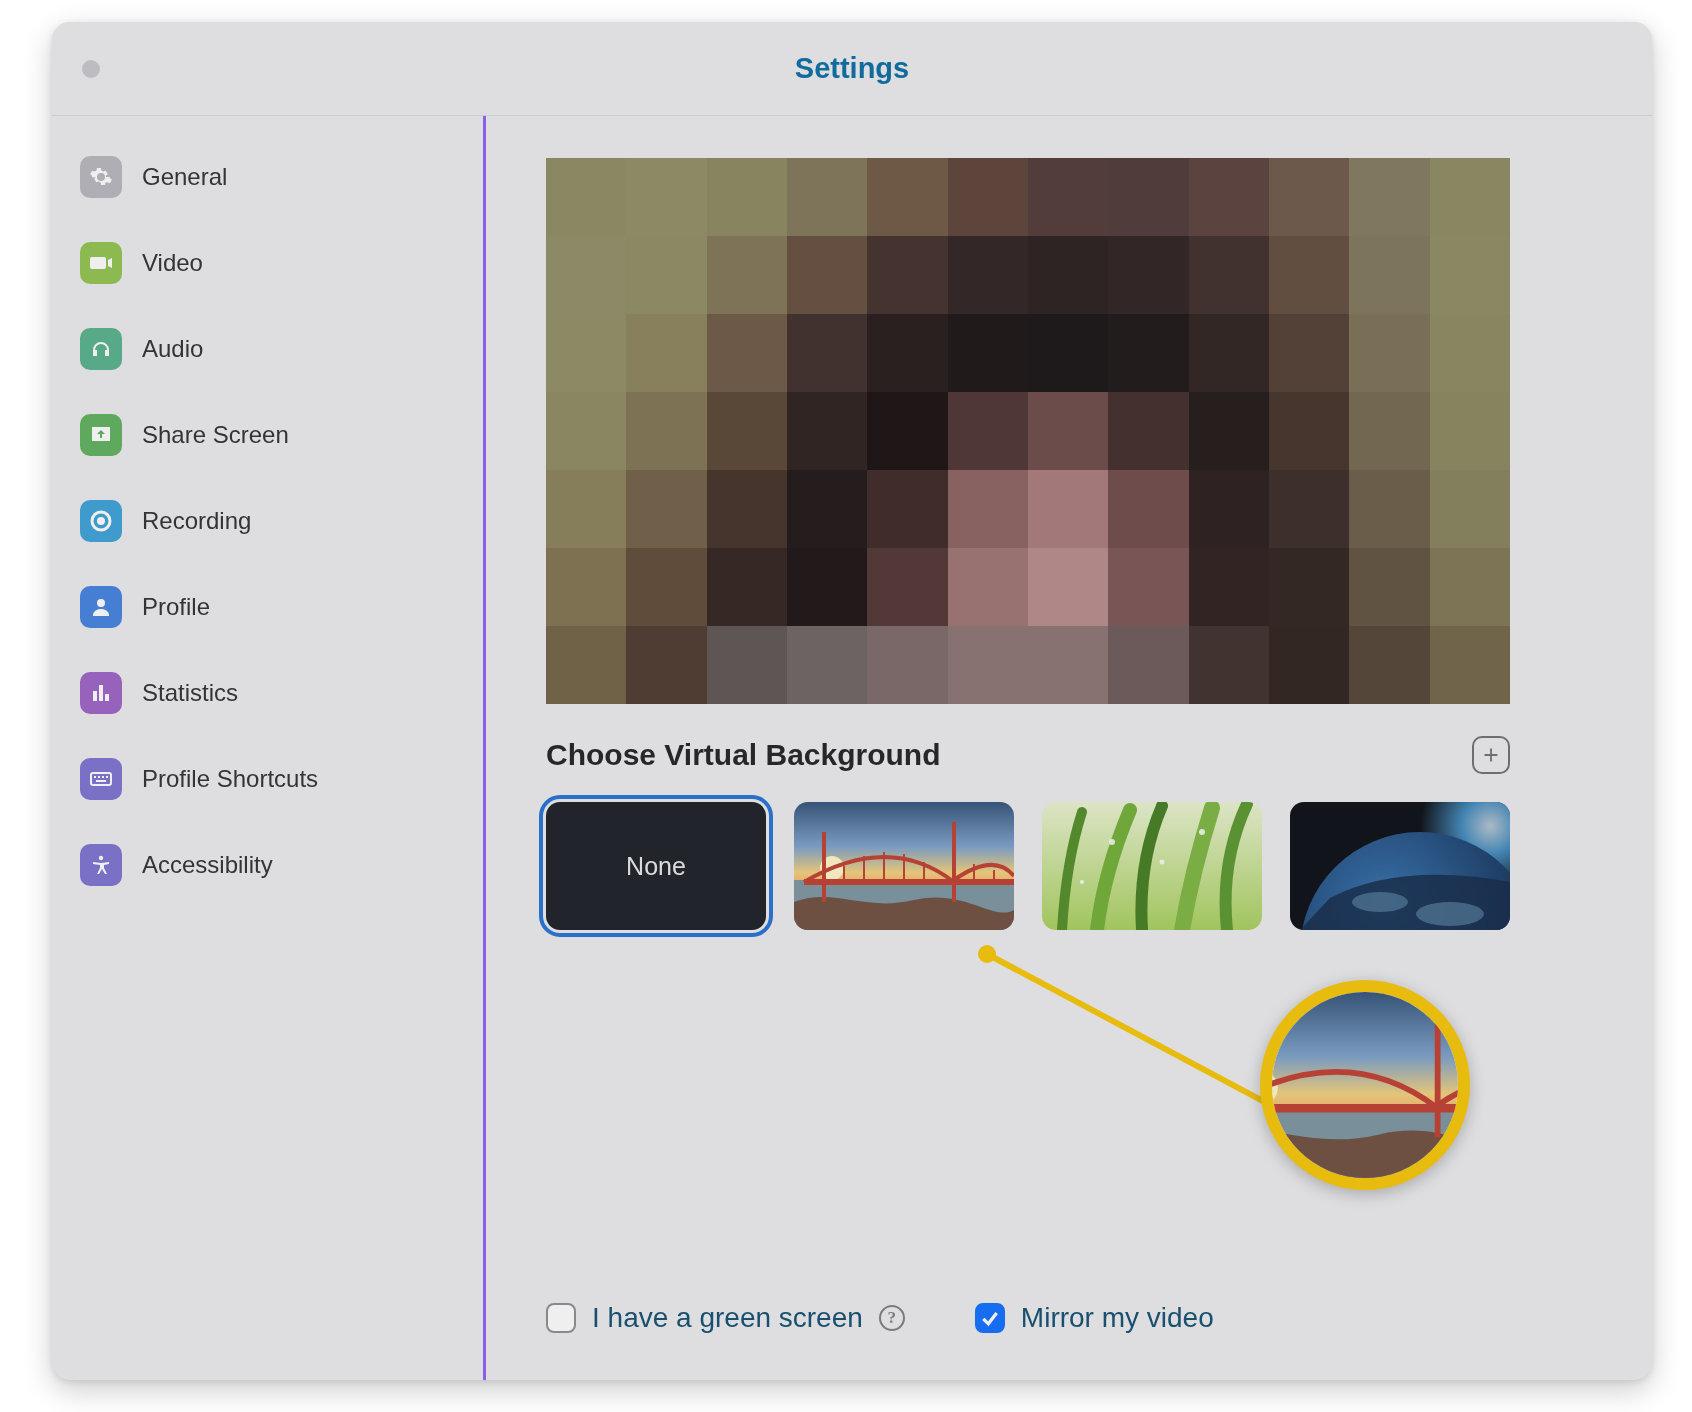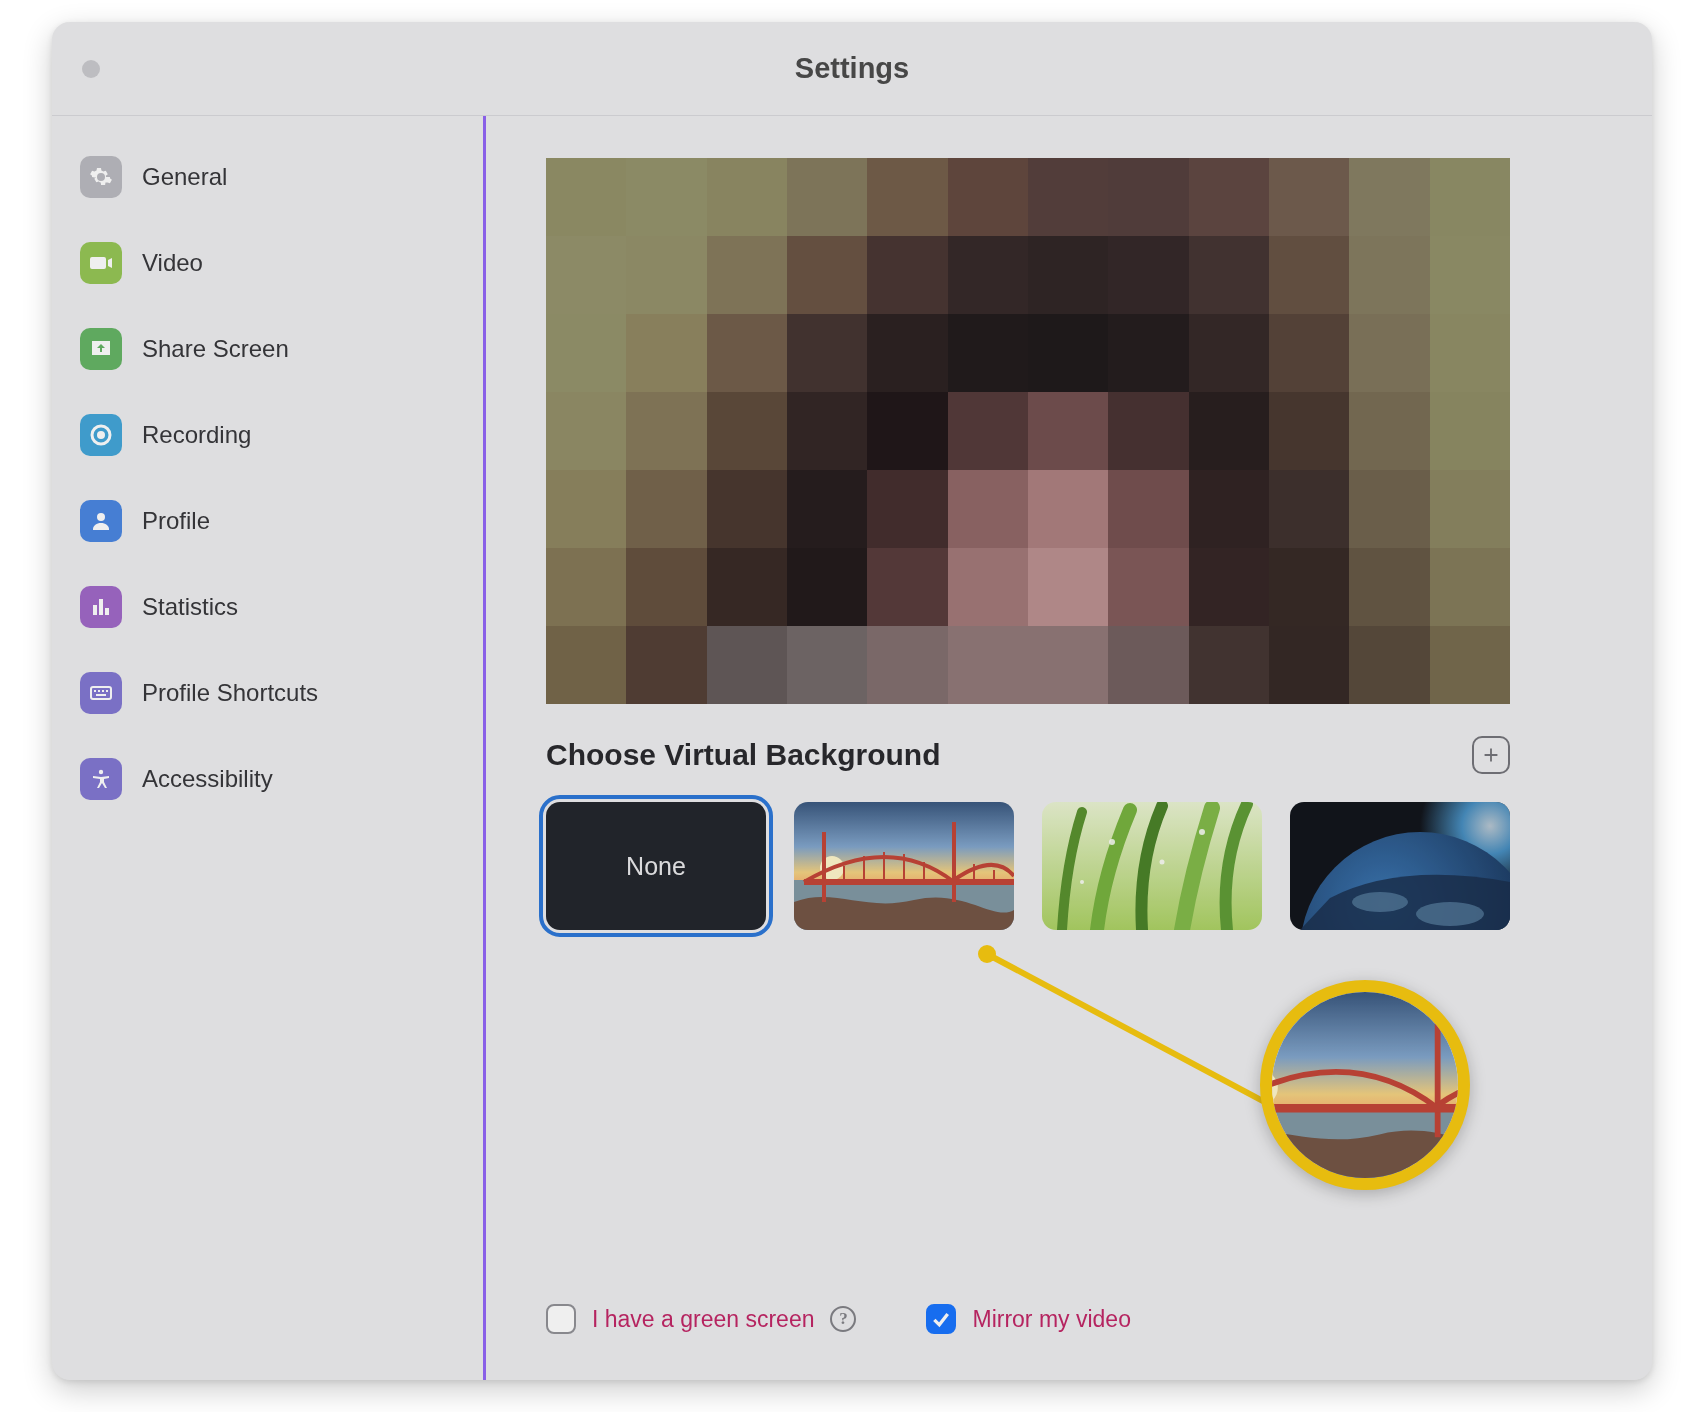--- a/index.html
+++ b/index.html
@@ -53,7 +53,7 @@
   .title {
     font-size: 29px;
     font-weight: 700;
-    color: #404040;
+    color: #0369a1;
   }
   .body {
     display: flex;

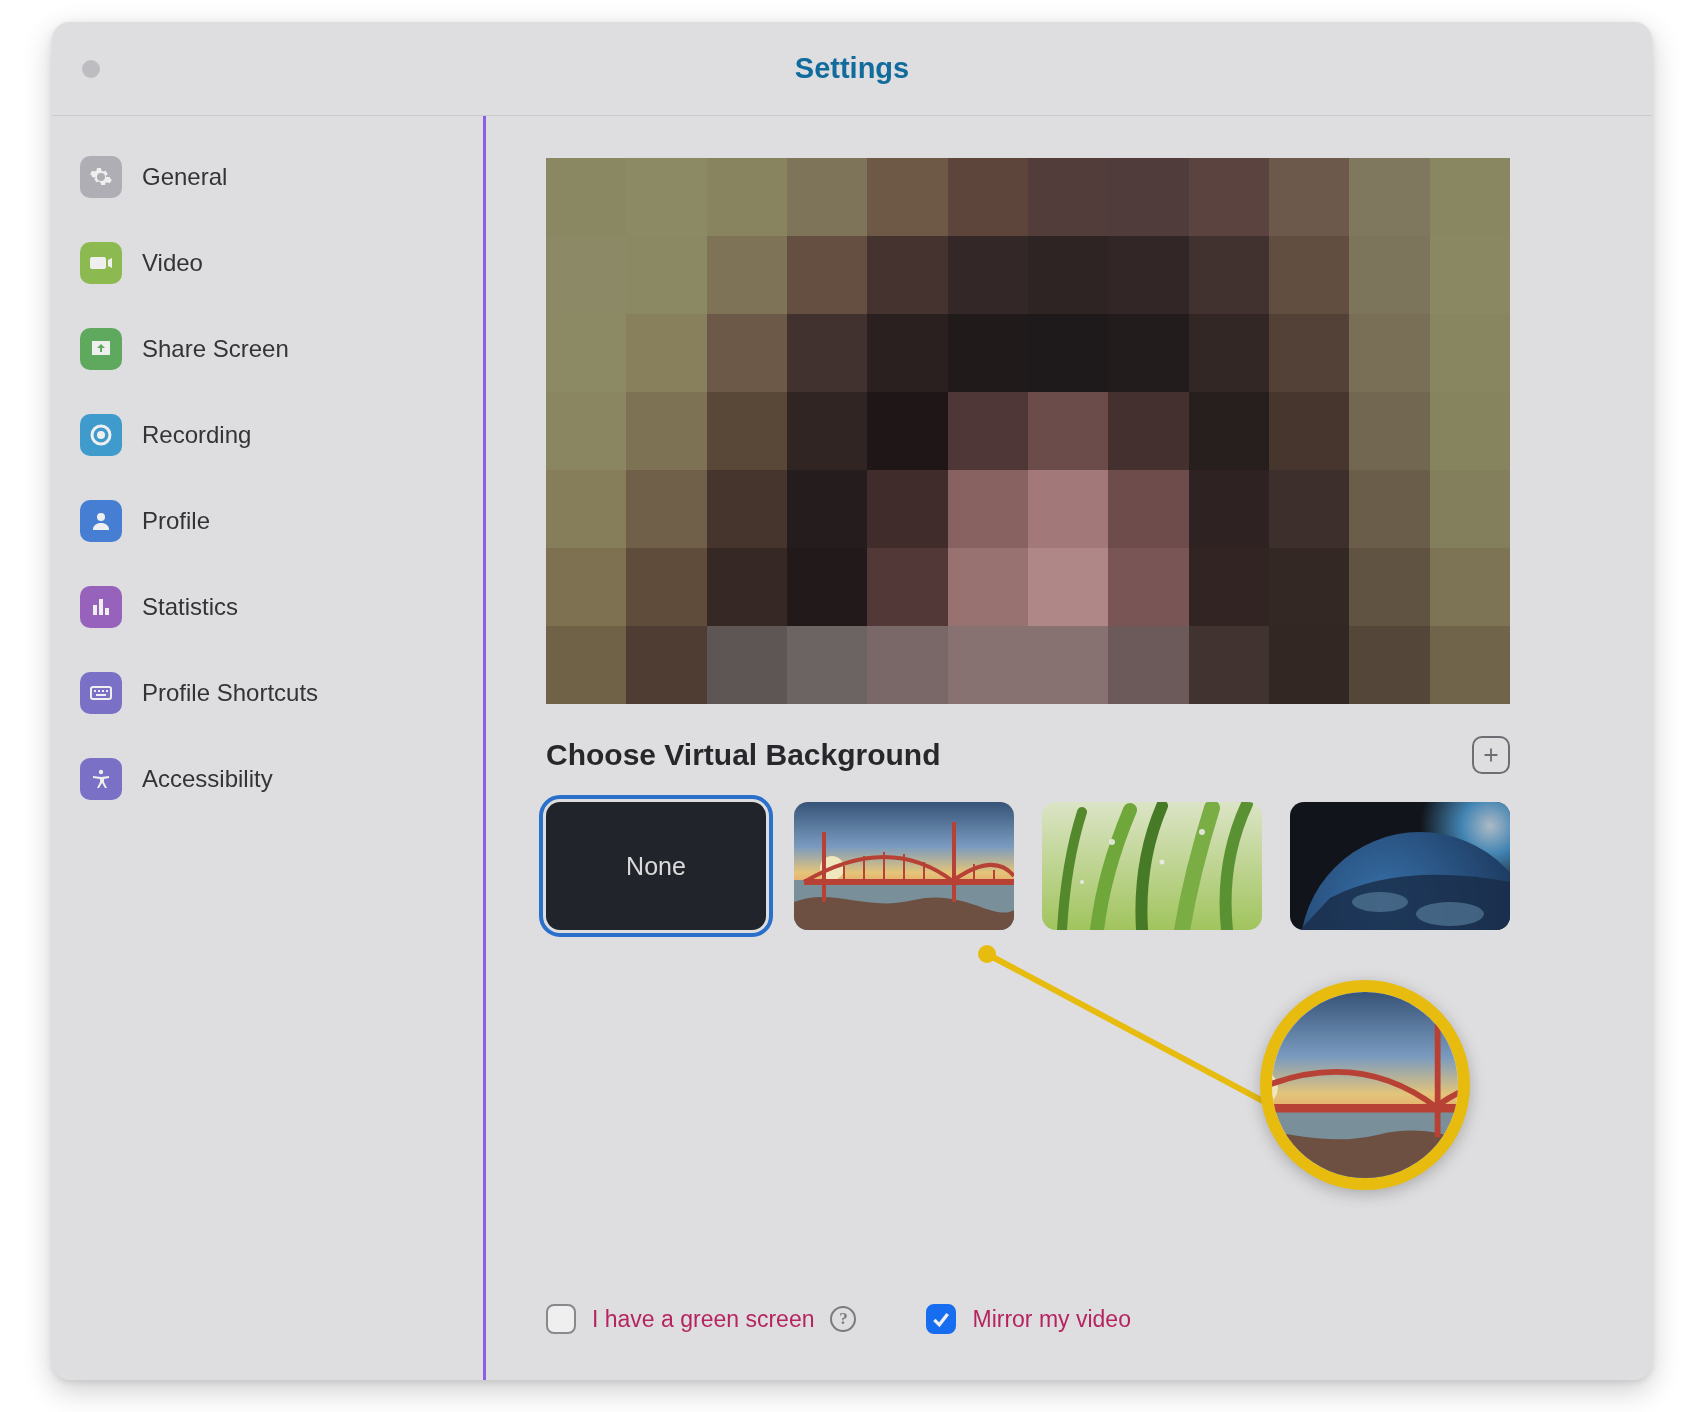--- a/index.html
+++ b/index.html
@@ -236,6 +236,14 @@
           <span class="nav-label">Video</span>
         </div>
 
+        <div class="nav-item">
+          <span class="nav-icon" style="background:#53b08a">
+            <svg viewBox="0 0 24 24">
+                <path d="M4 13a8 8 0 1116 0v6h-4v-6h2a6 6 0 10-12 0h2v6H4v-6z"></path>
+              </svg>
+          </span>
+          <span class="nav-label">Audio</span>
+        </div>
 
         <div class="nav-item">
           <span class="nav-icon" style="background:#5cb05c">

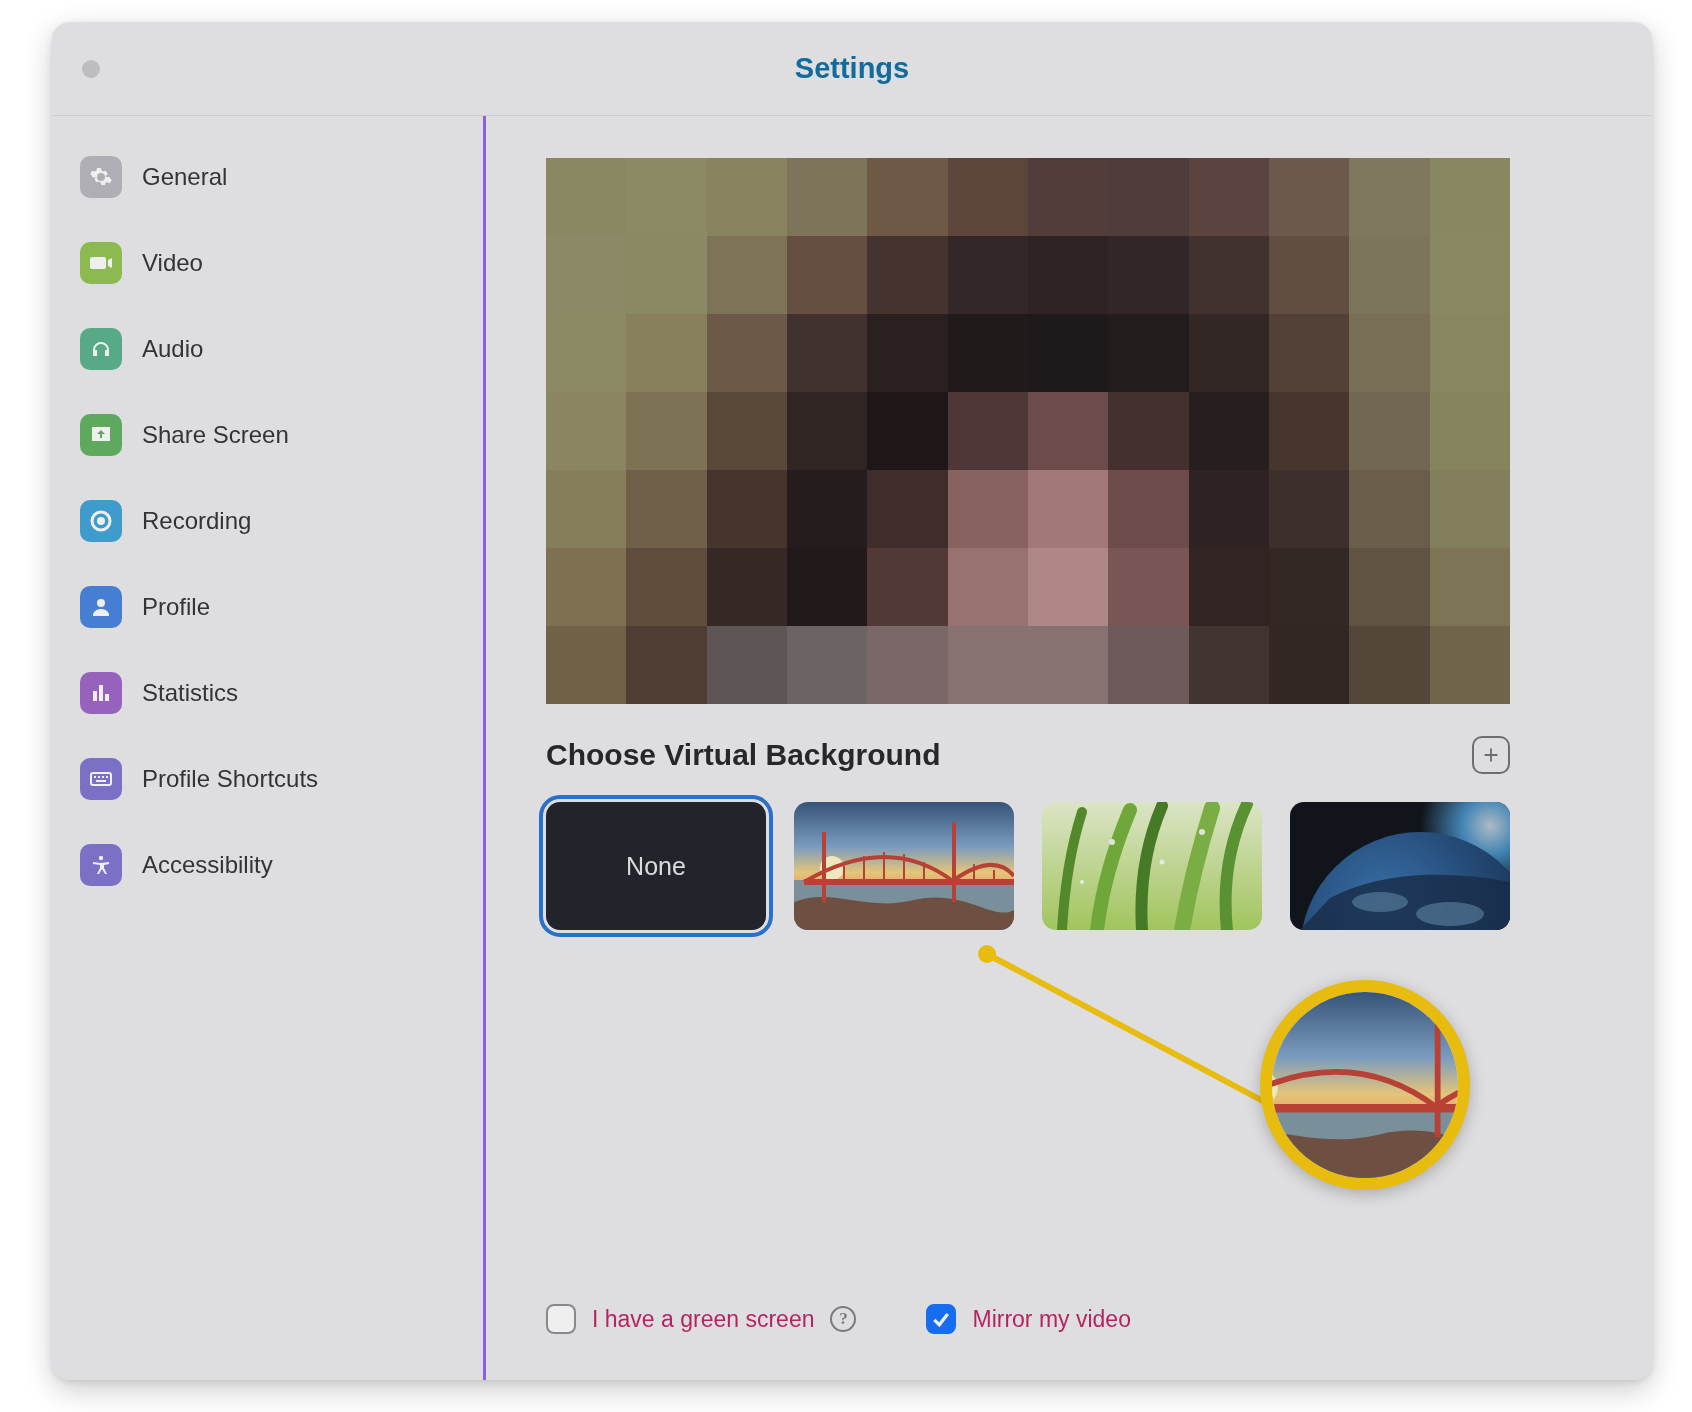--- a/index.html
+++ b/index.html
@@ -194,7 +194,7 @@
     border-color:#0a6cff;
   }
   .chk.checked svg { width:20px; height:20px; stroke:#fff; stroke-width:4; fill:none; }
-  .chk-label { font-size:23px; color:#be185d; }
+  .chk-label { font-size:28px; color:#0c4a6e; }
   .help-ico {
     width:26px; height:26px; border-radius:50%;
     border:2.3px solid #7a7a80; color:#7a7a80;

